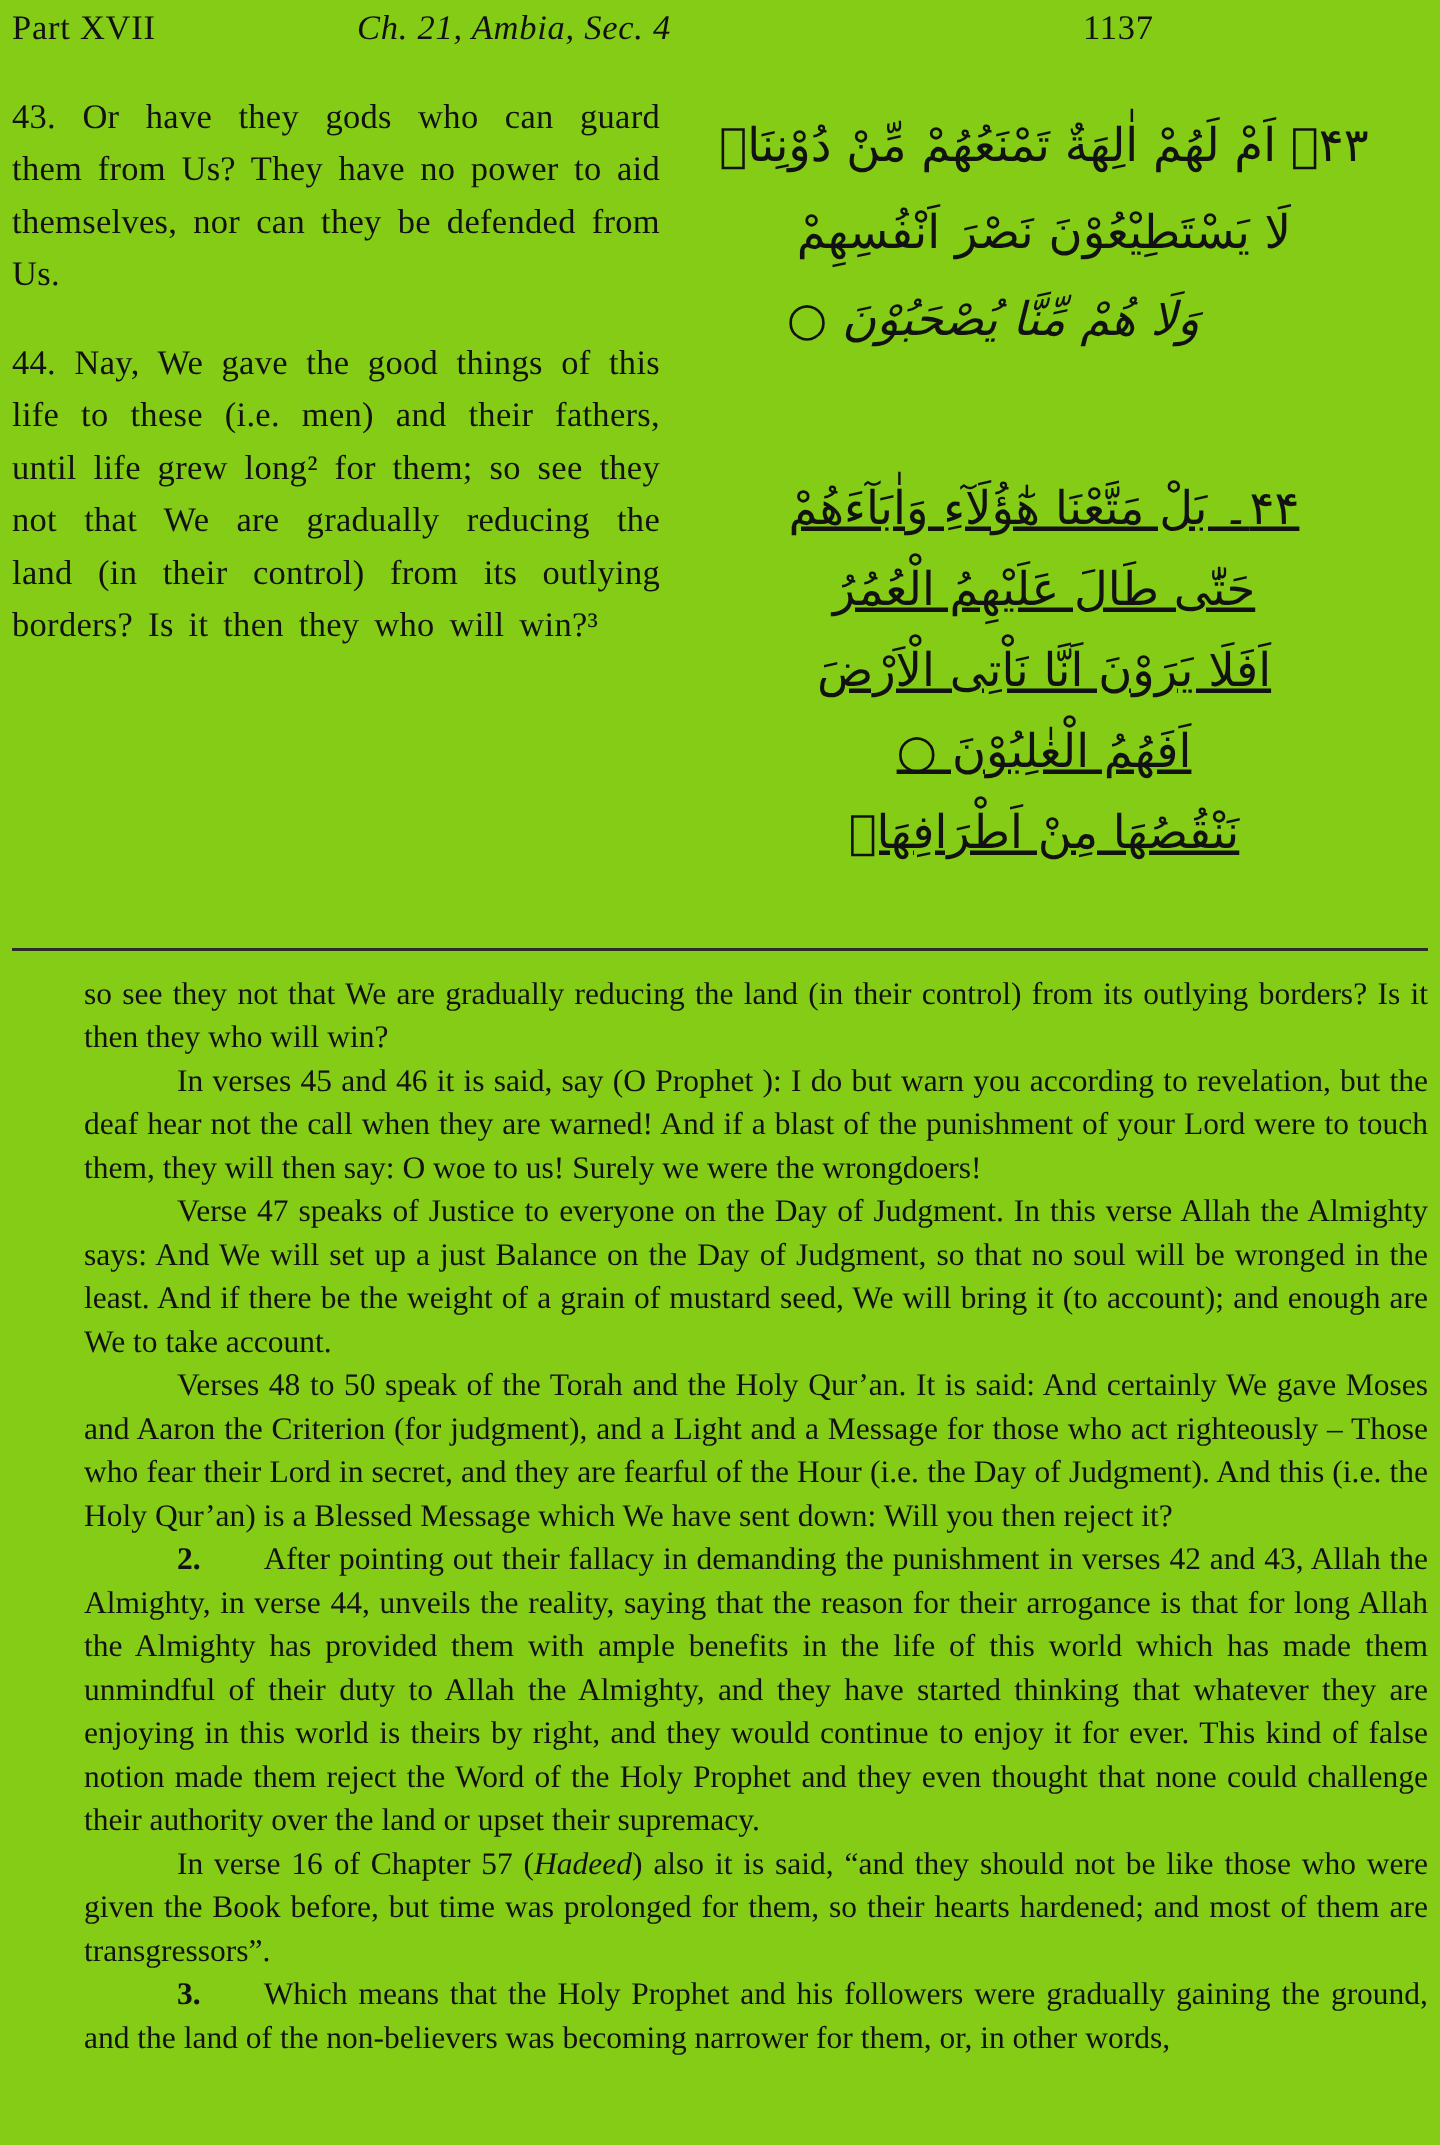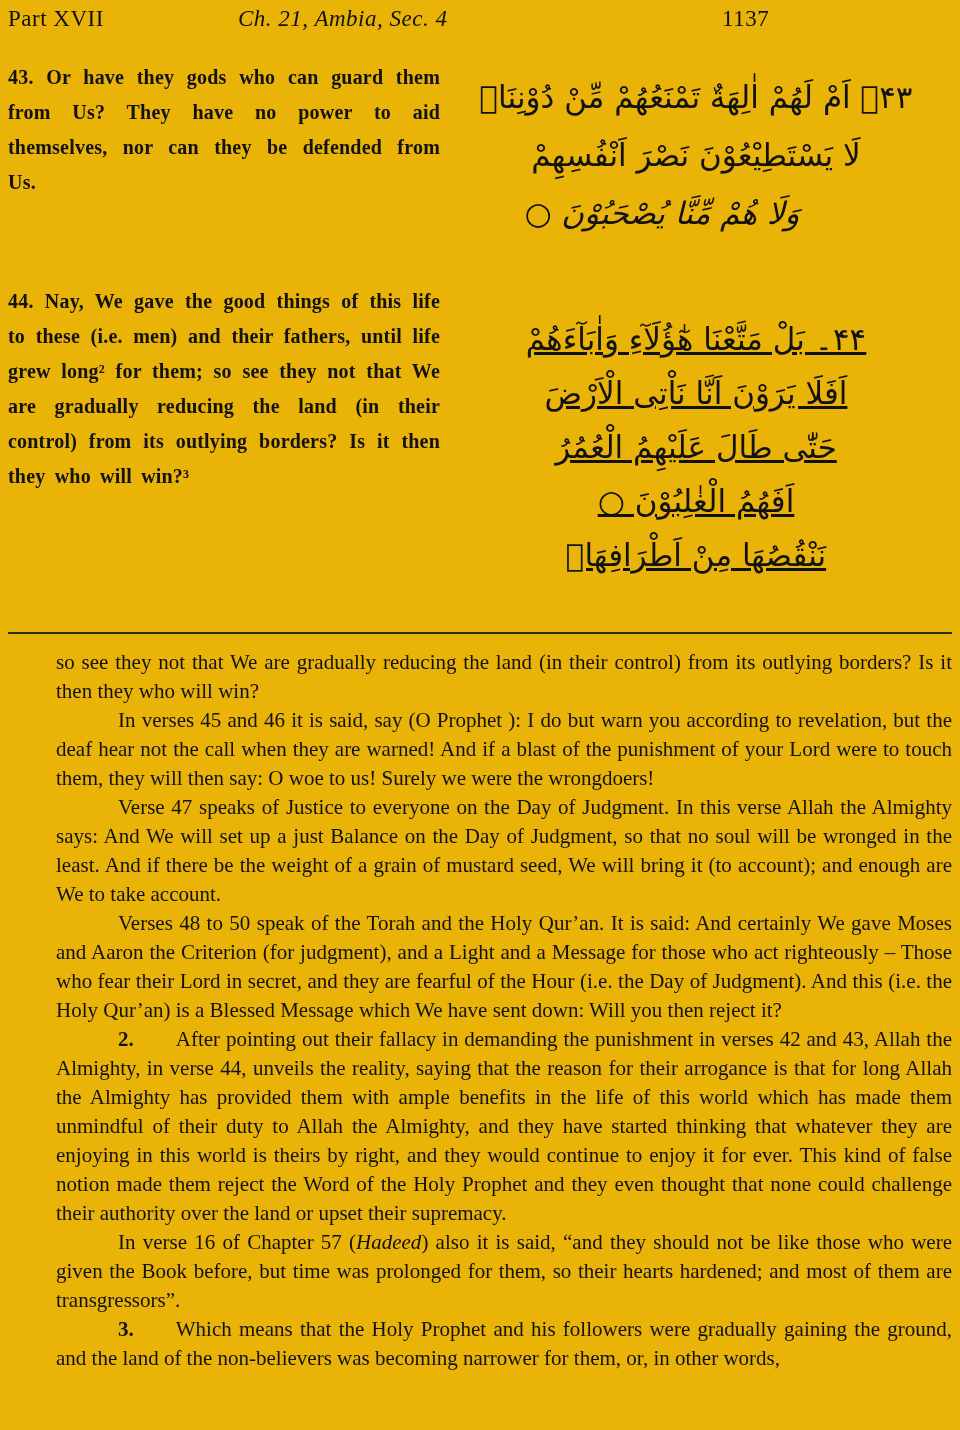--- a/index.html
+++ b/index.html
@@ -9,7 +9,7 @@
     height: 1430px;
     box-sizing: border-box;
     padding: 4px 8px 0 8px;
-    background: #eab308;
+    background: #84cc16;
     color: #121212;
     font-family: "Liberation Serif", serif;
     overflow: hidden;

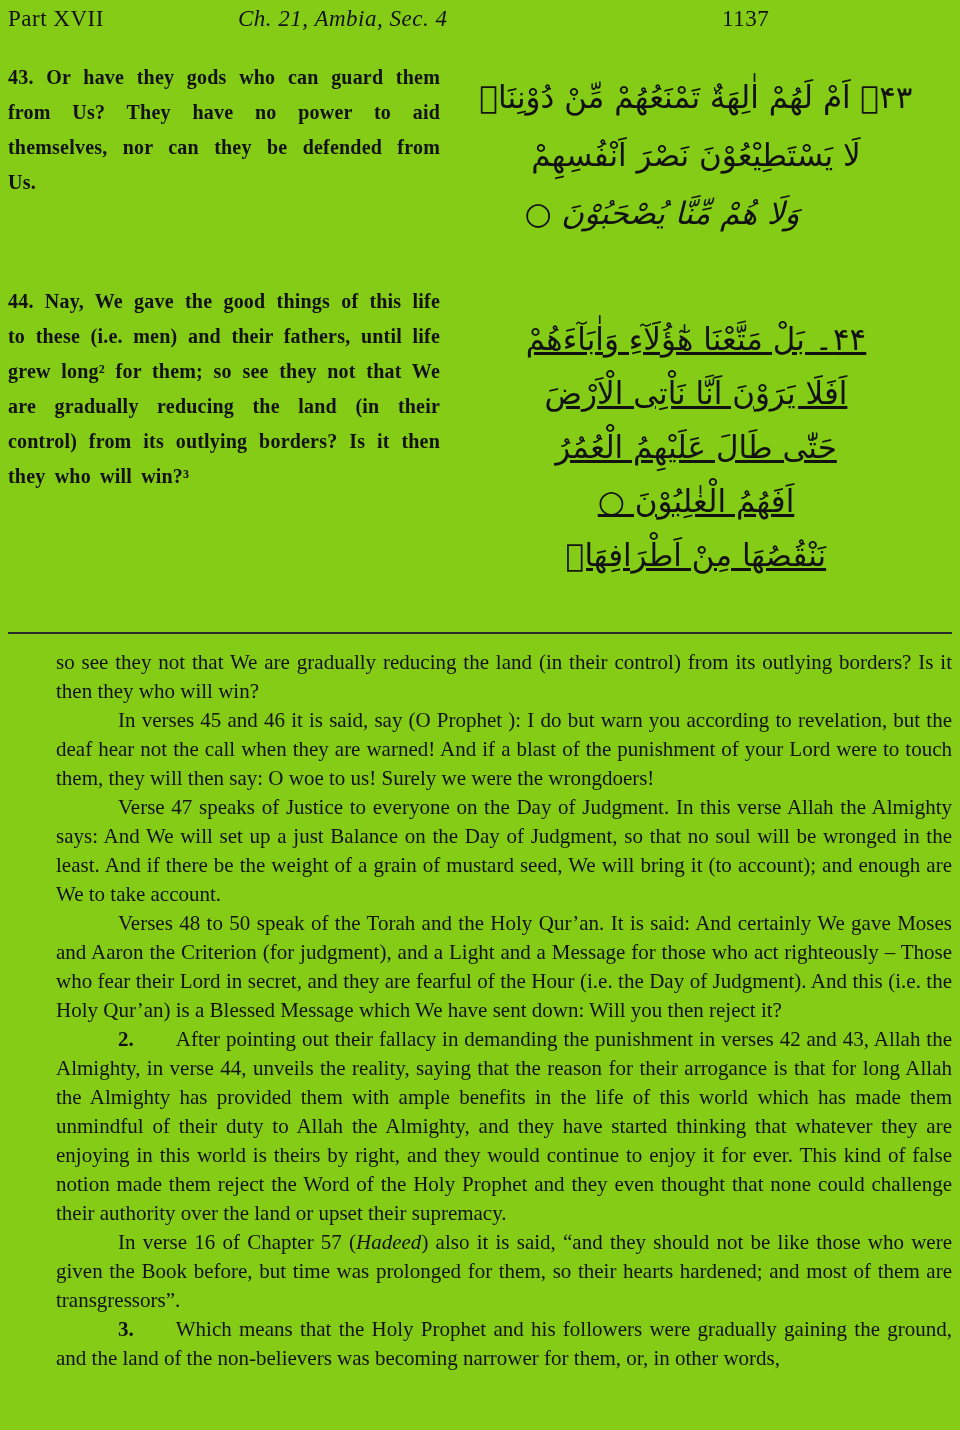--- a/index.html
+++ b/index.html
@@ -43,8 +43,8 @@
   }
   .verse-en {
     margin: 0;
-    font-weight: bold;
-    font-size: 20px;
+    font-weight: normal;
+    font-size: 23px;
     line-height: 35px;
     text-align: justify;
     word-spacing: 4px;

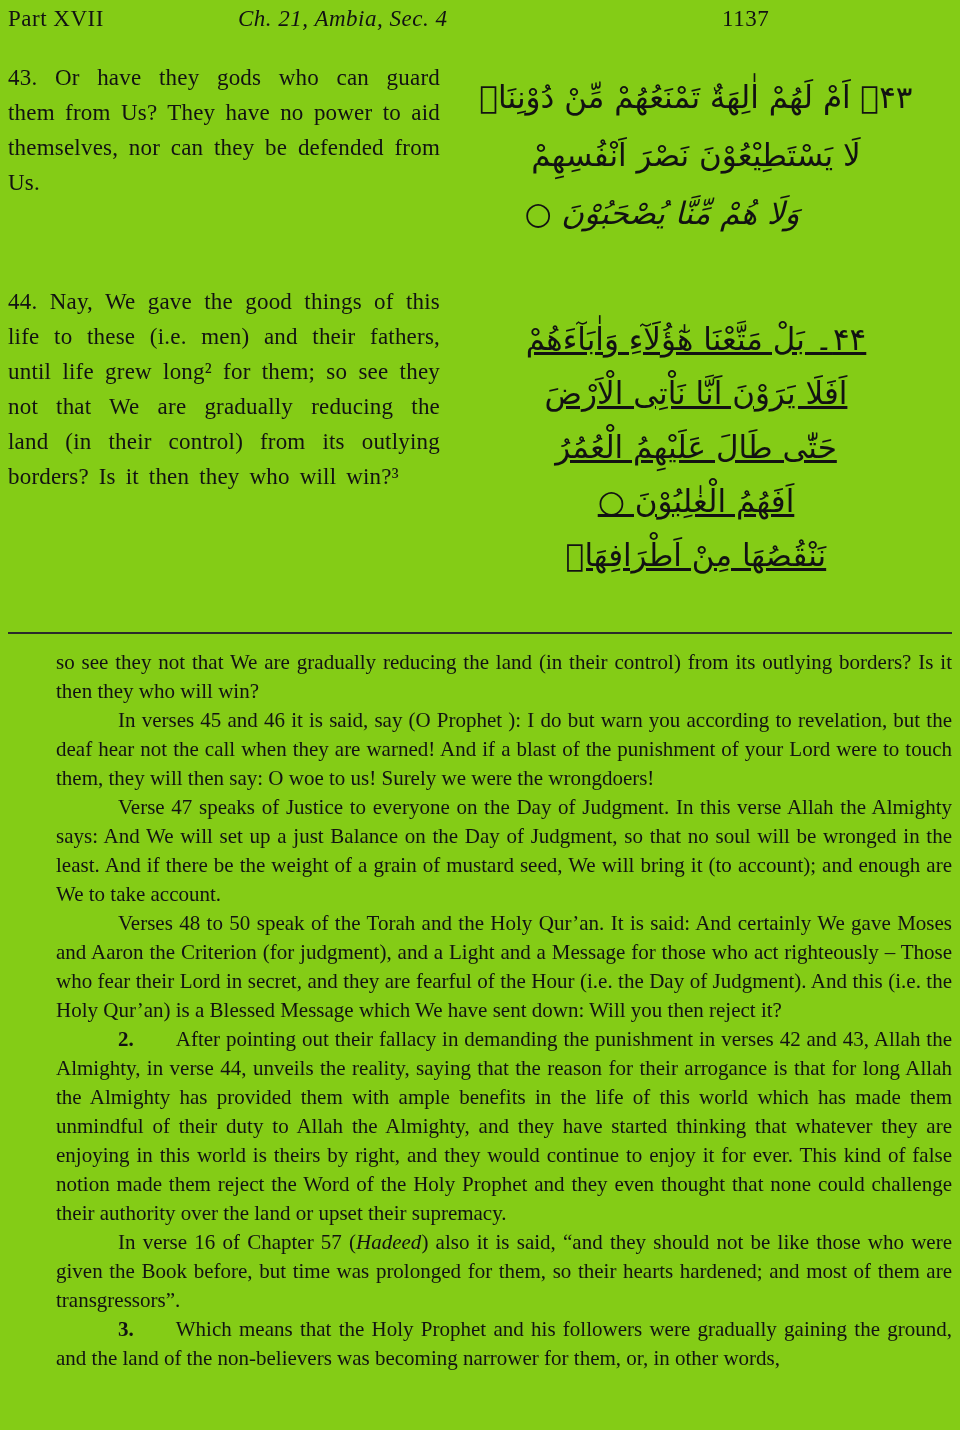--- a/index.html
+++ b/index.html
@@ -50,7 +50,7 @@
     word-spacing: 4px;
     letter-spacing: 0.2px;
   }
-  .verse-en.second { margin-top: 84px; }
+  .verse-en.second { margin-top: 24px; }
 
   .verse-ar { font-size: 31px; text-align: center; }
   .verse-ar .ar-line { white-space: nowrap; line-height: 58px; }

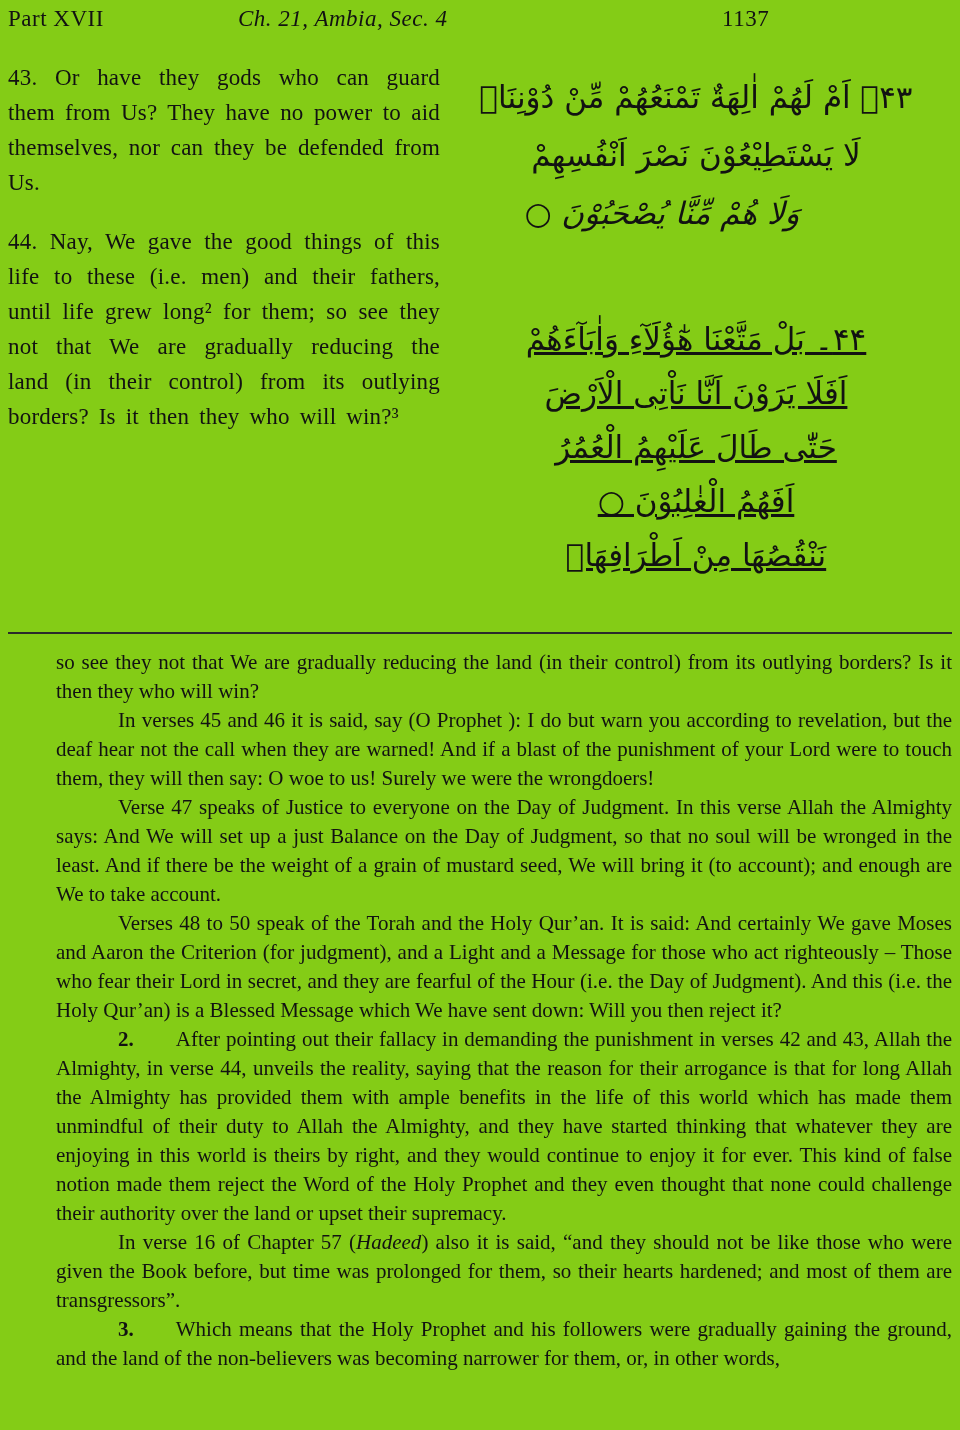--- a/index.html
+++ b/index.html
@@ -101,8 +101,8 @@
       </div>
       <div class="verse-ar v44">
         <div class="ar-line l1">۴۴۔ بَلْ مَتَّعْنَا هٰٓؤُلَآءِ وَاٰبَآءَهُمْ</div>
+        <div class="ar-line l2">حَتّٰى طَالَ عَلَيْهِمُ الْعُمُرُ</div>
         <div class="ar-line l3">اَفَلَا يَرَوْنَ اَنَّا نَاْتِى الْاَرْضَ</div>
-        <div class="ar-line l2">حَتّٰى طَالَ عَلَيْهِمُ الْعُمُرُ</div>
         <div class="ar-line l5">اَفَهُمُ الْغٰلِبُوْنَ ○</div>
         <div class="ar-line l4">نَنْقُصُهَا مِنْ اَطْرَافِهَاۚ</div>
       </div>

